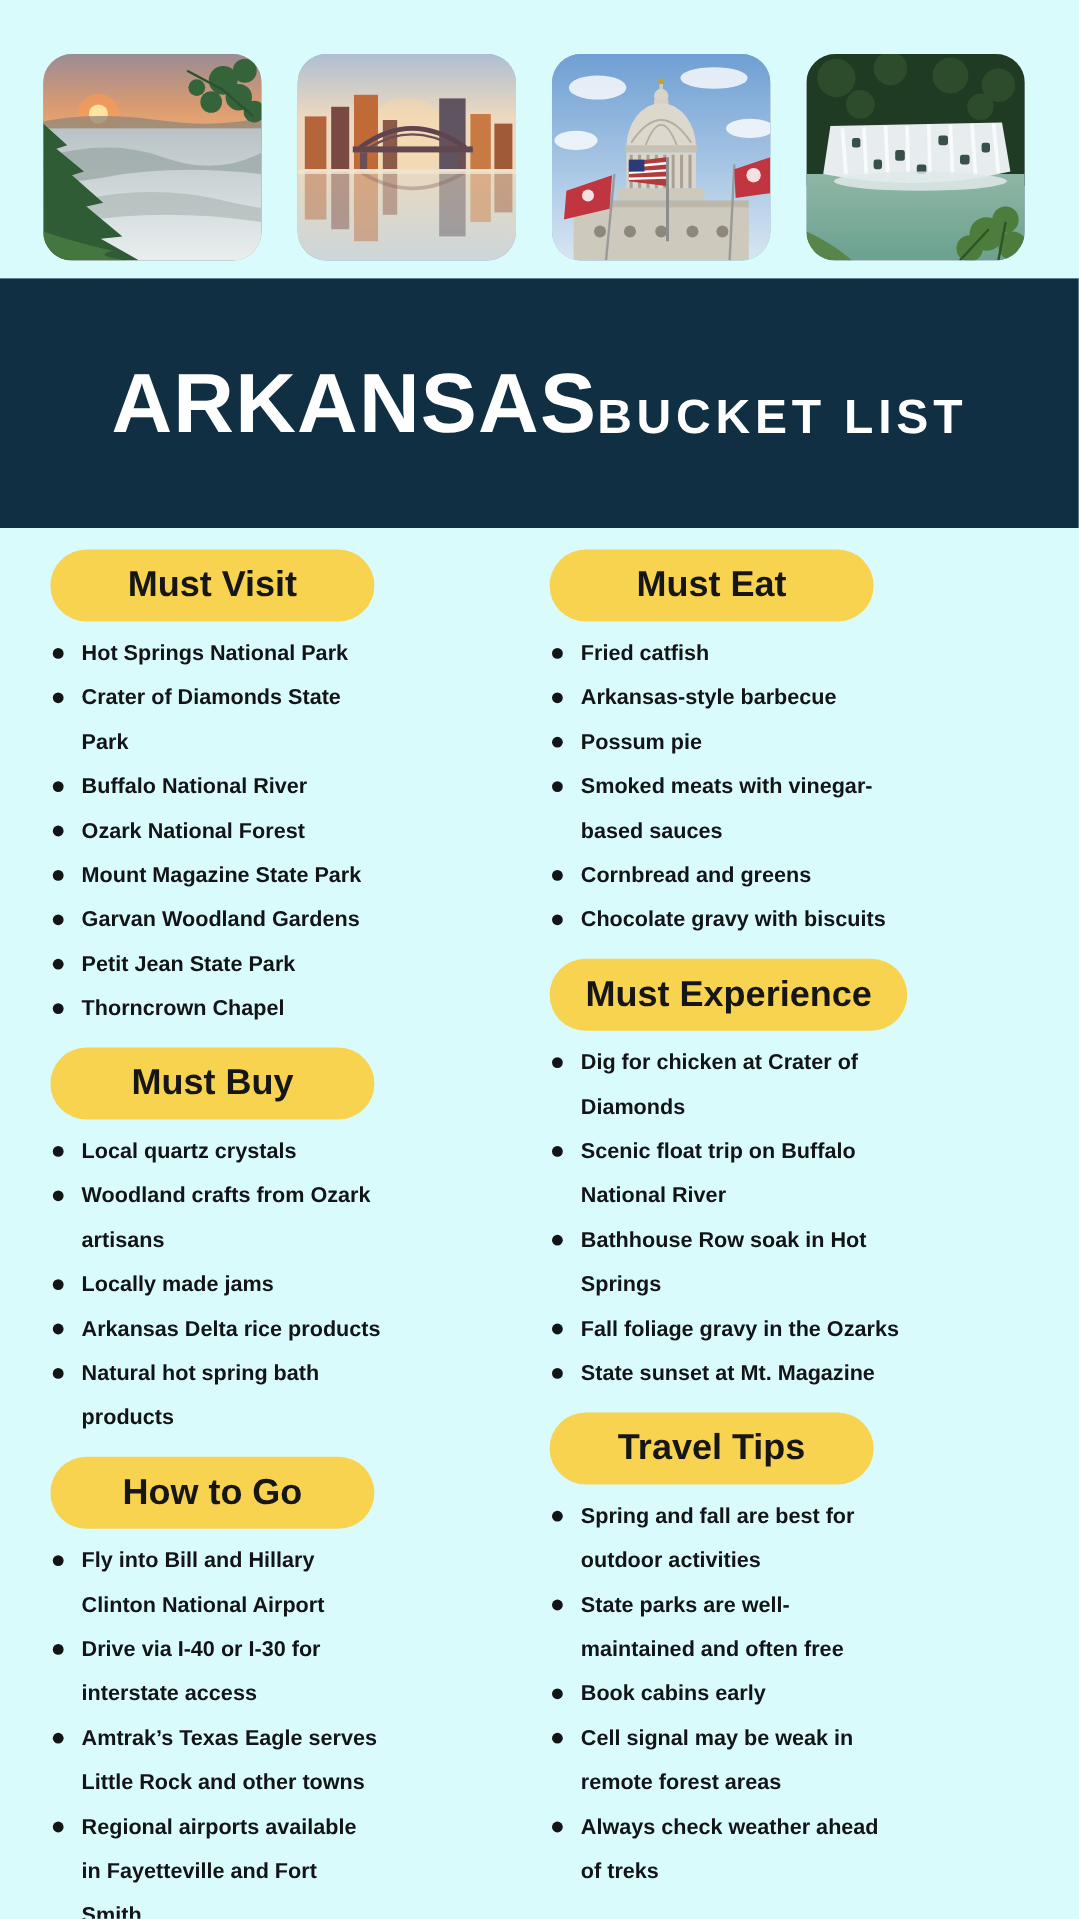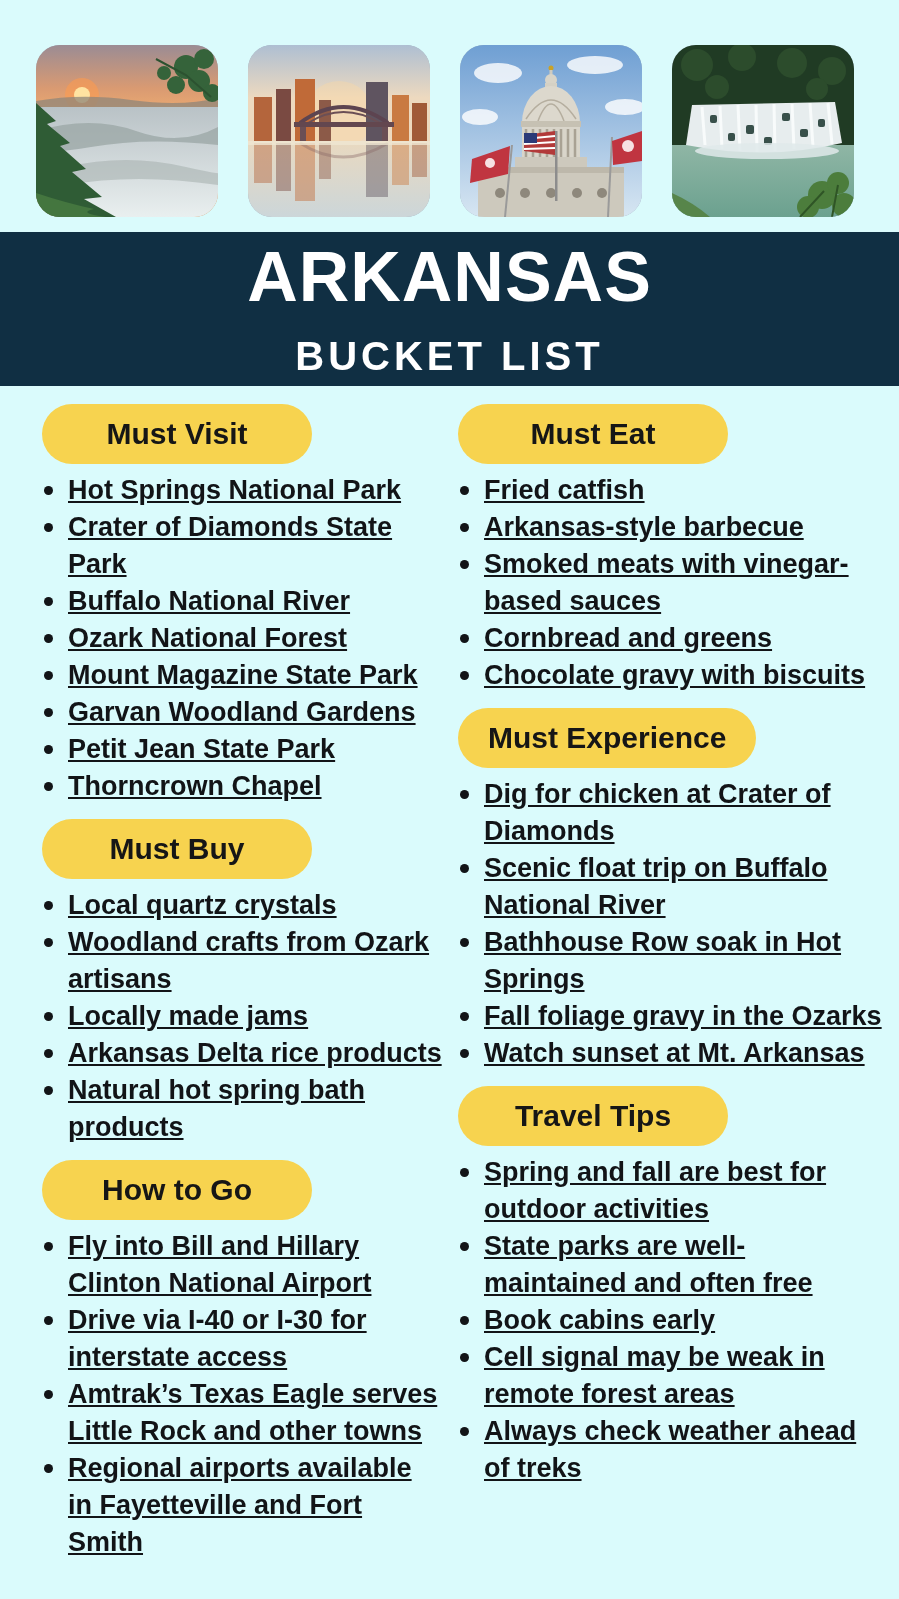--- a/index.html
+++ b/index.html
@@ -32,10 +32,10 @@
   .photo svg{display:block;width:100%;height:100%;}
   .banner{
     margin-top:15px;
-    height:154px;
+    height:208px;
     background:var(--navy);
     display:flex;
-    flex-direction:column;
+    flex-direction:row;
     align-items:center;
     justify-content:center;
   }

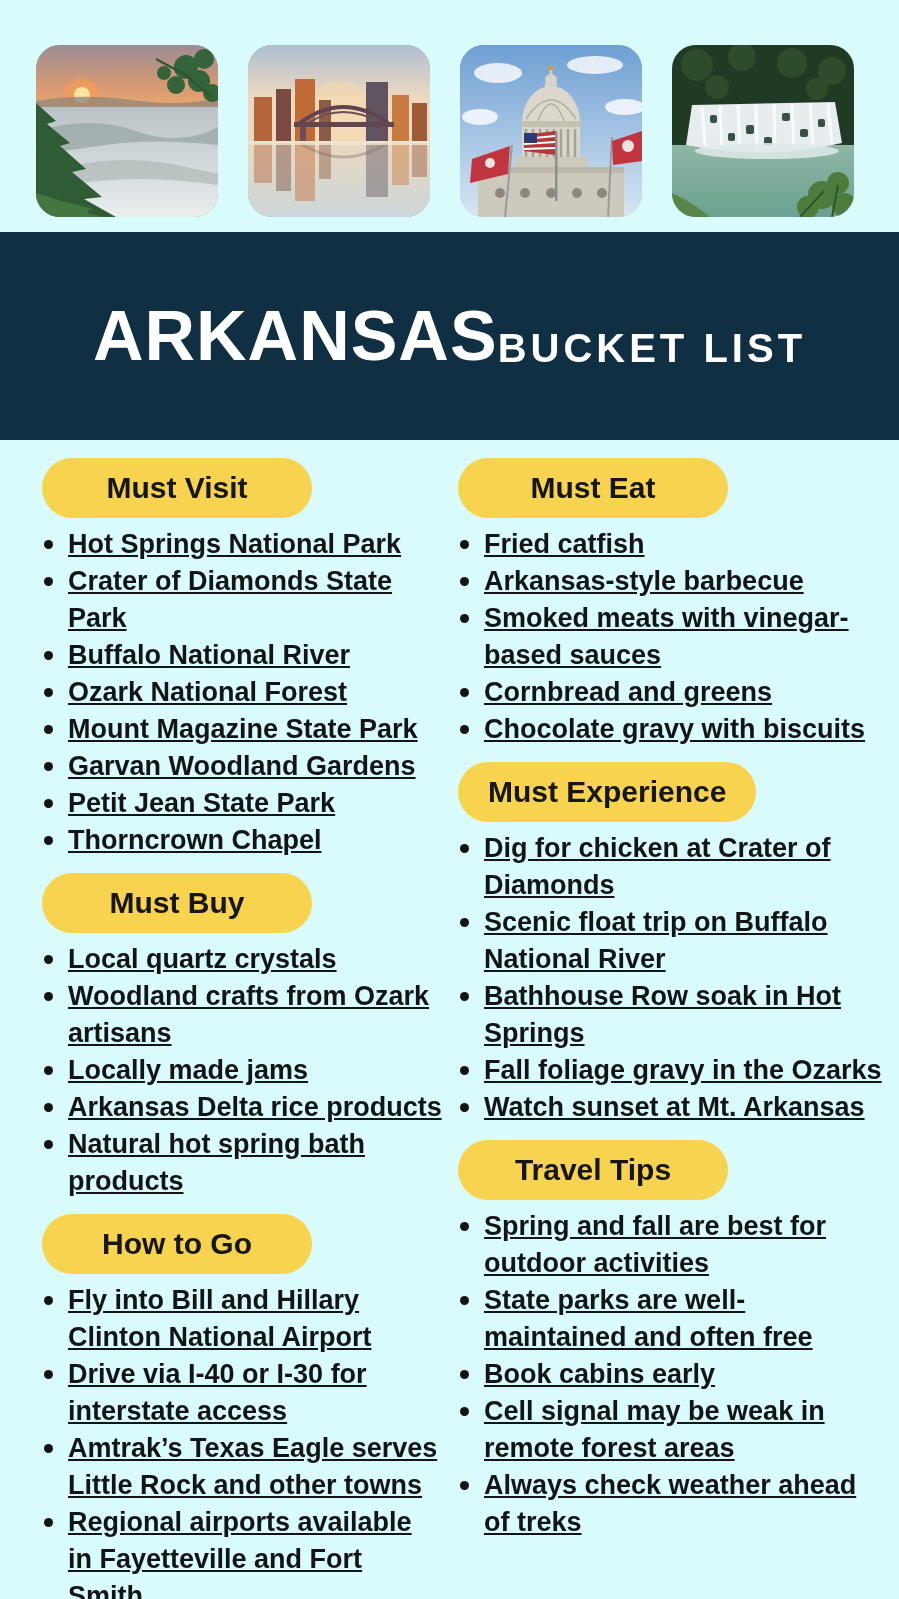--- a/index.html
+++ b/index.html
@@ -59,7 +59,7 @@
     grid-template-columns:416px 1fr;
     padding:18px 8px 0 28px;
   }
-  .section{margin-top:14px;text-decoration:underline;}
+  .section{margin-top:14px;}
   .col > .section:first-child{margin-top:0;}
   .pill{
     display:inline-block;

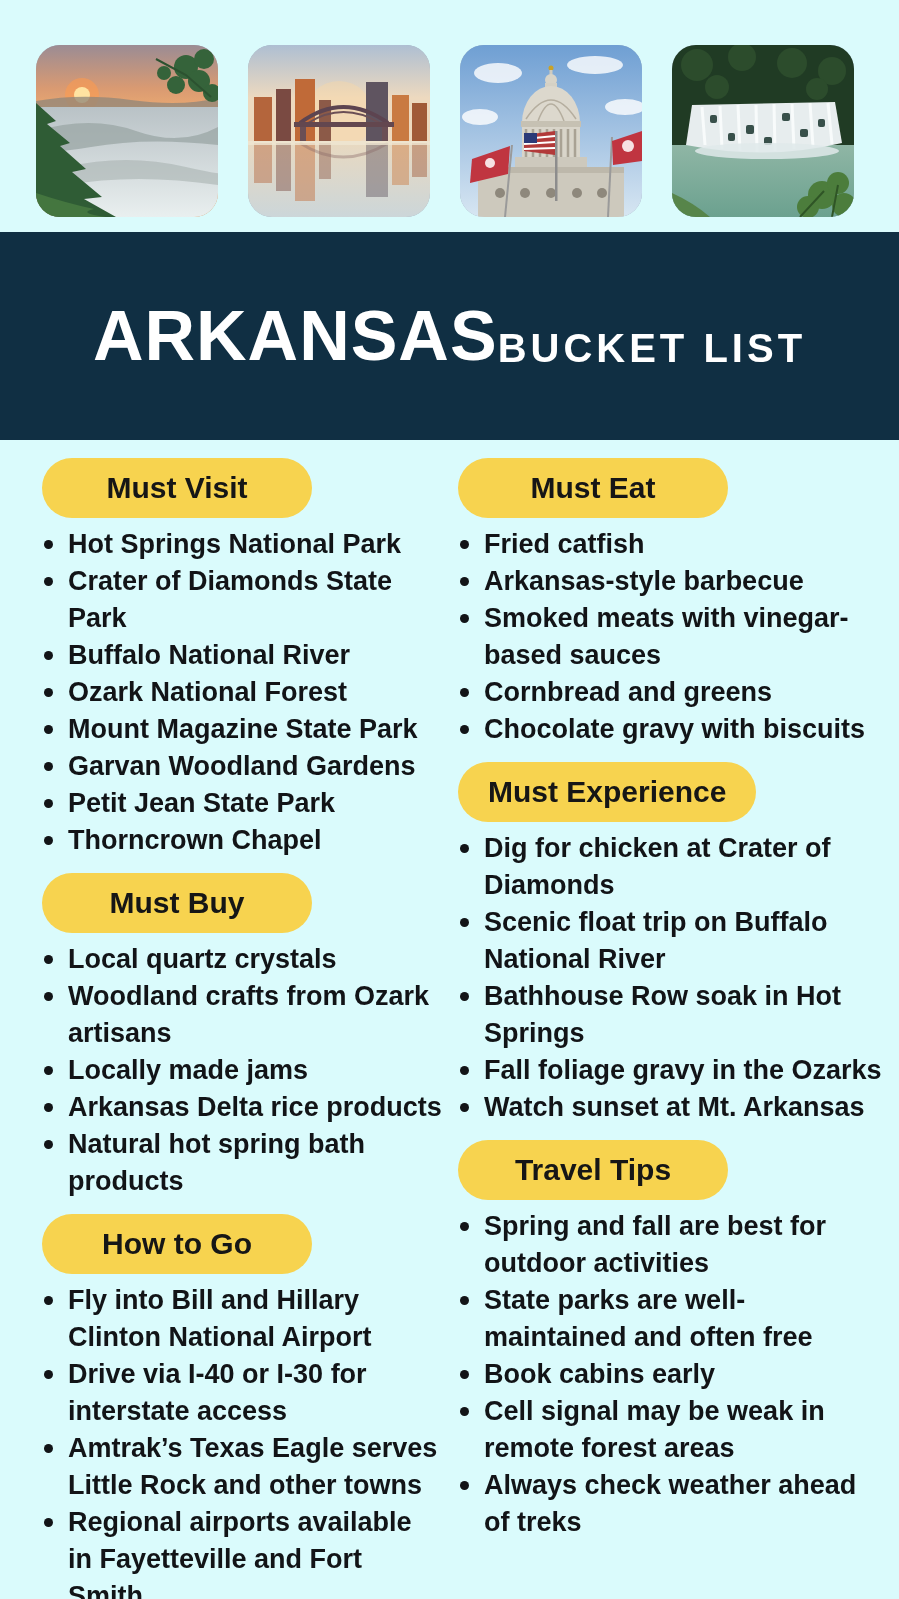--- a/index.html
+++ b/index.html
@@ -82,7 +82,7 @@
   li.item{
     position:relative;
     padding-left:26px;
-    font-size:27px;
+    font-size:18px;
     font-weight:bold;
     line-height:37px;
     white-space:pre-line;

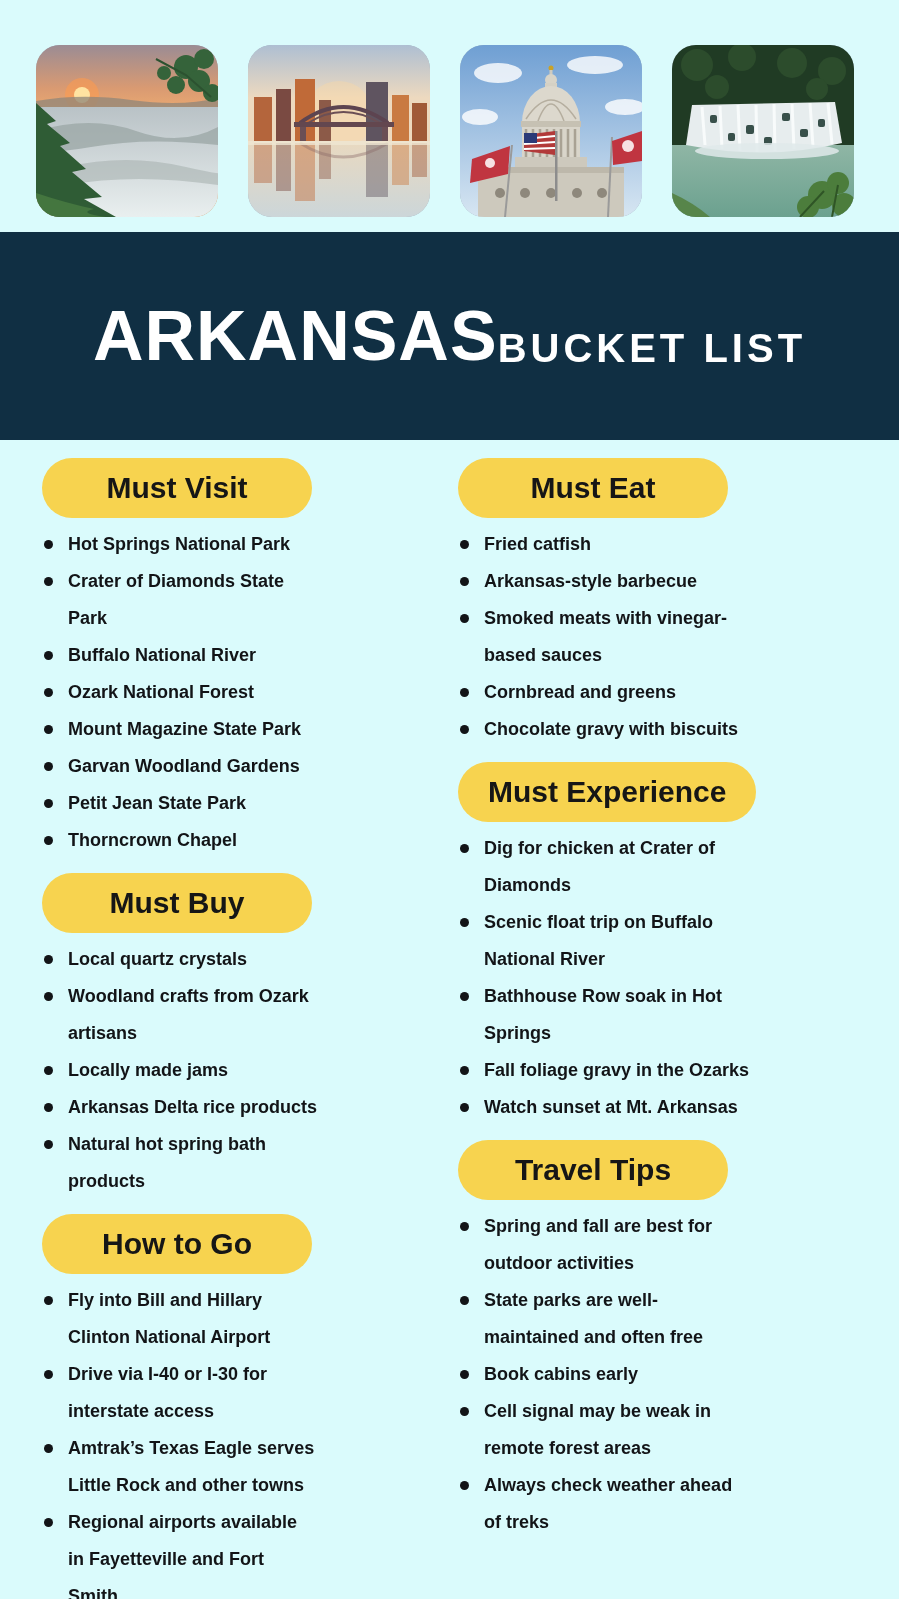--- a/index.html
+++ b/index.html
@@ -339,6 +339,7 @@
         <section class="section"><div class="pill">Must Eat</div><ul class="bullet-list">
             <li class="item">Fried catfish</li>
             <li class="item">Arkansas-style barbecue</li>
+            <li class="item">Possum pie</li>
             <li class="item">Smoked meats with vinegar-
 based sauces</li>
             <li class="item">Cornbread and greens</li>

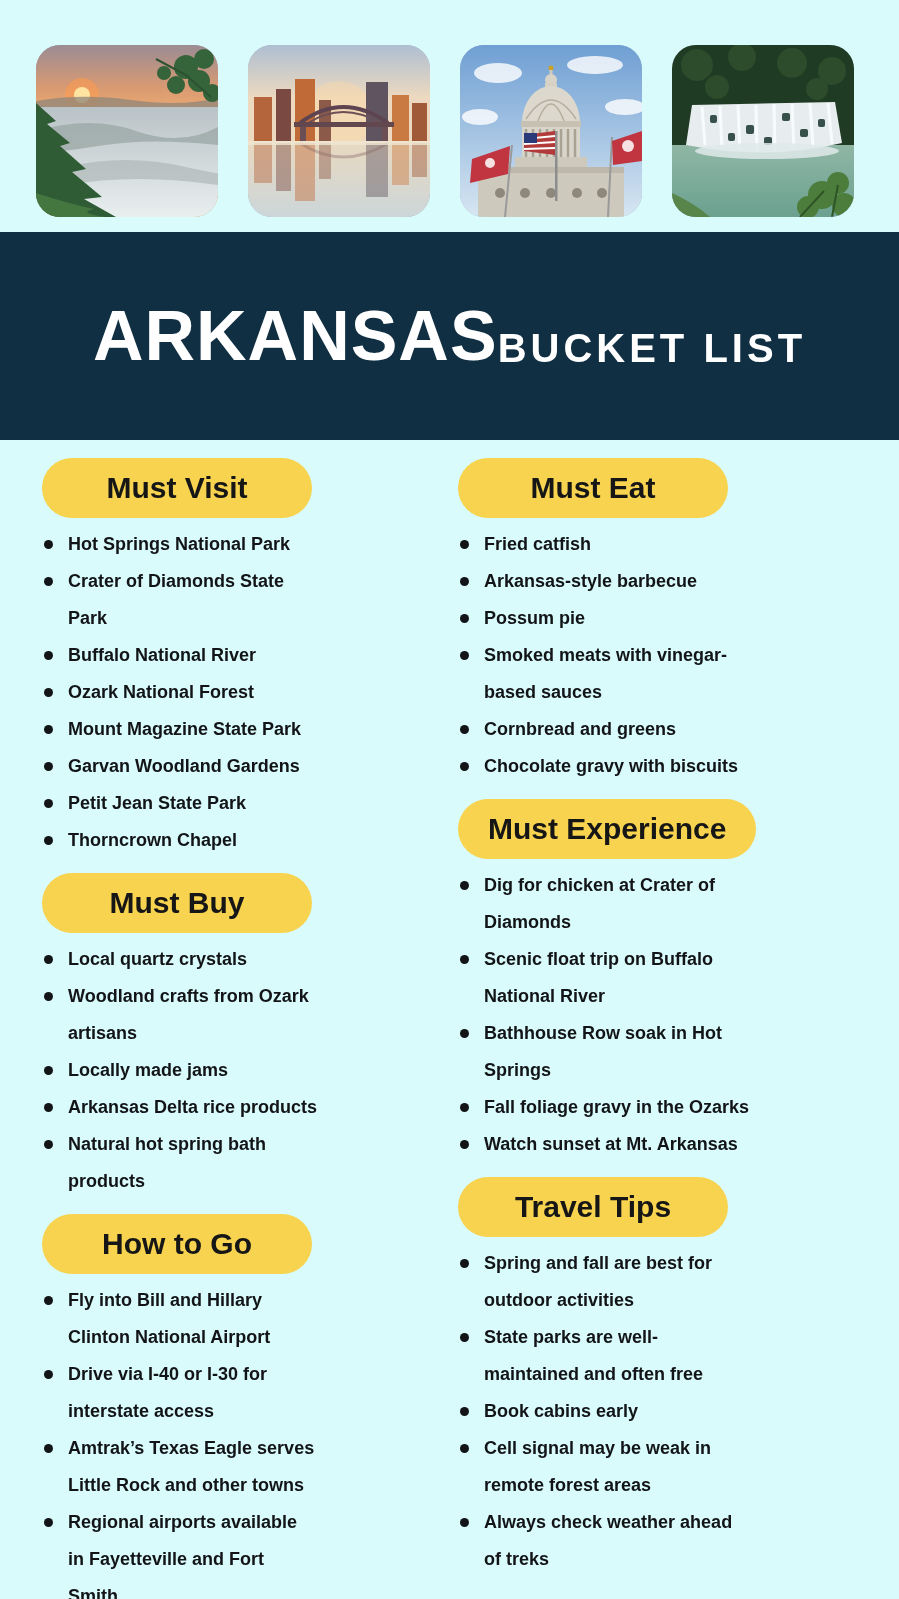--- a/index.html
+++ b/index.html
@@ -353,7 +353,7 @@
             <li class="item">Bathhouse Row soak in Hot
 Springs</li>
             <li class="item">Fall foliage gravy in the Ozarks</li>
-            <li class="item">Watch sunset at Mt. Arkansas</li>
+            <li class="item">State sunset at Mt. Magazine</li>
           </ul></section>
         <section class="section"><div class="pill">Travel Tips</div><ul class="bullet-list">
             <li class="item">Spring and fall are best for

